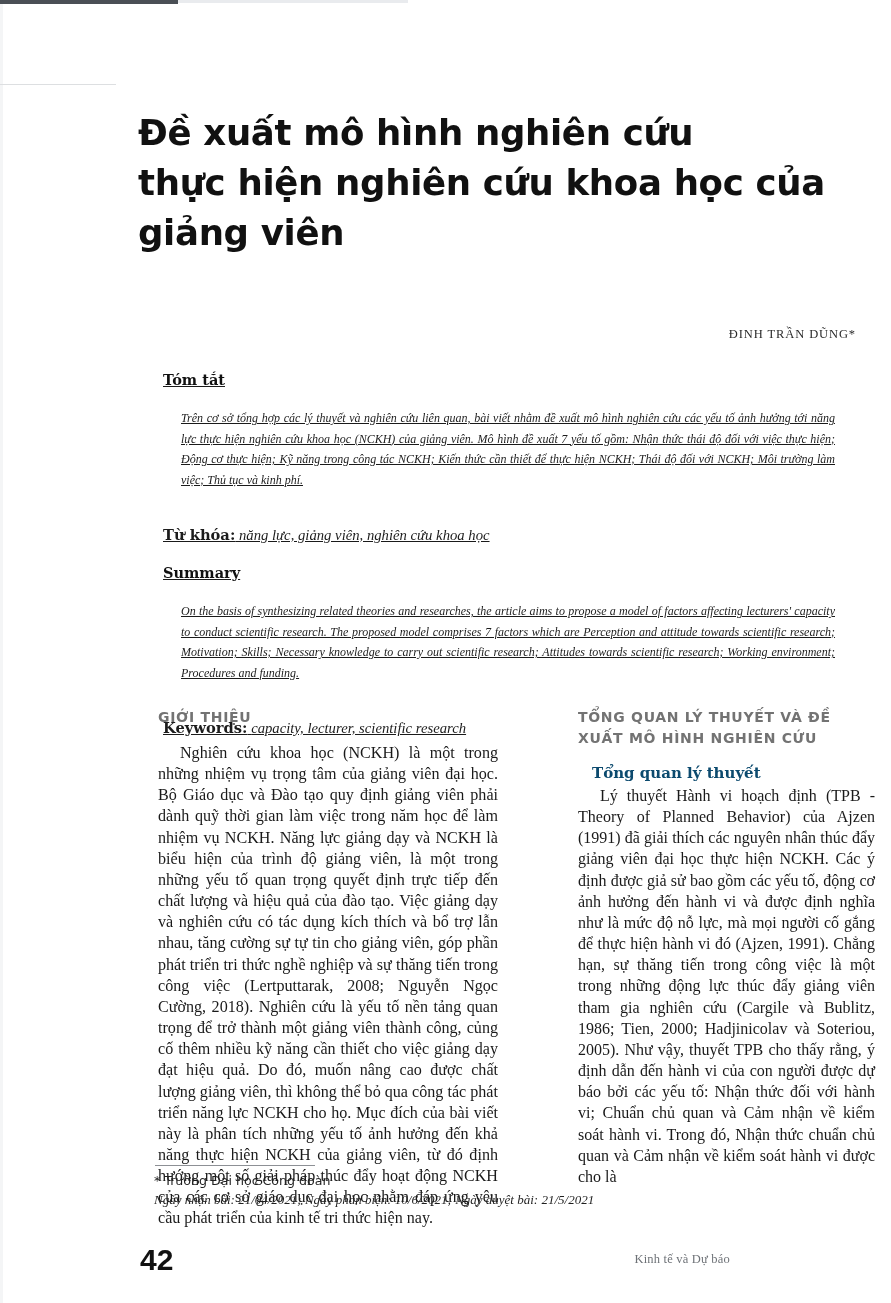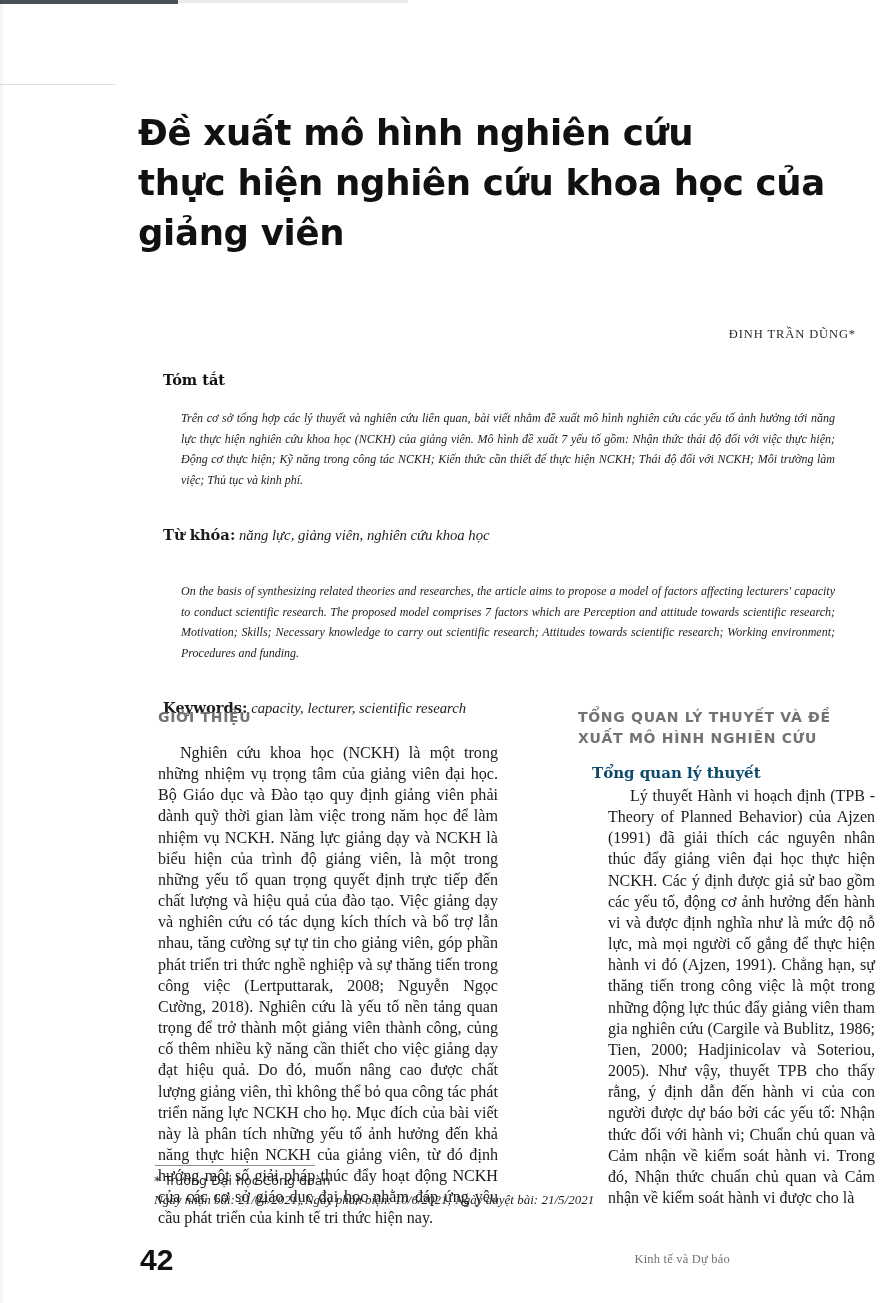--- a/index.html
+++ b/index.html
@@ -94,6 +94,7 @@
     left: 163px;
     top: 370px;
     width: 690px;
+    text-decoration: underline;
   }
   .ab-head {
     font-family: "DejaVu Serif", "Liberation Serif", serif;

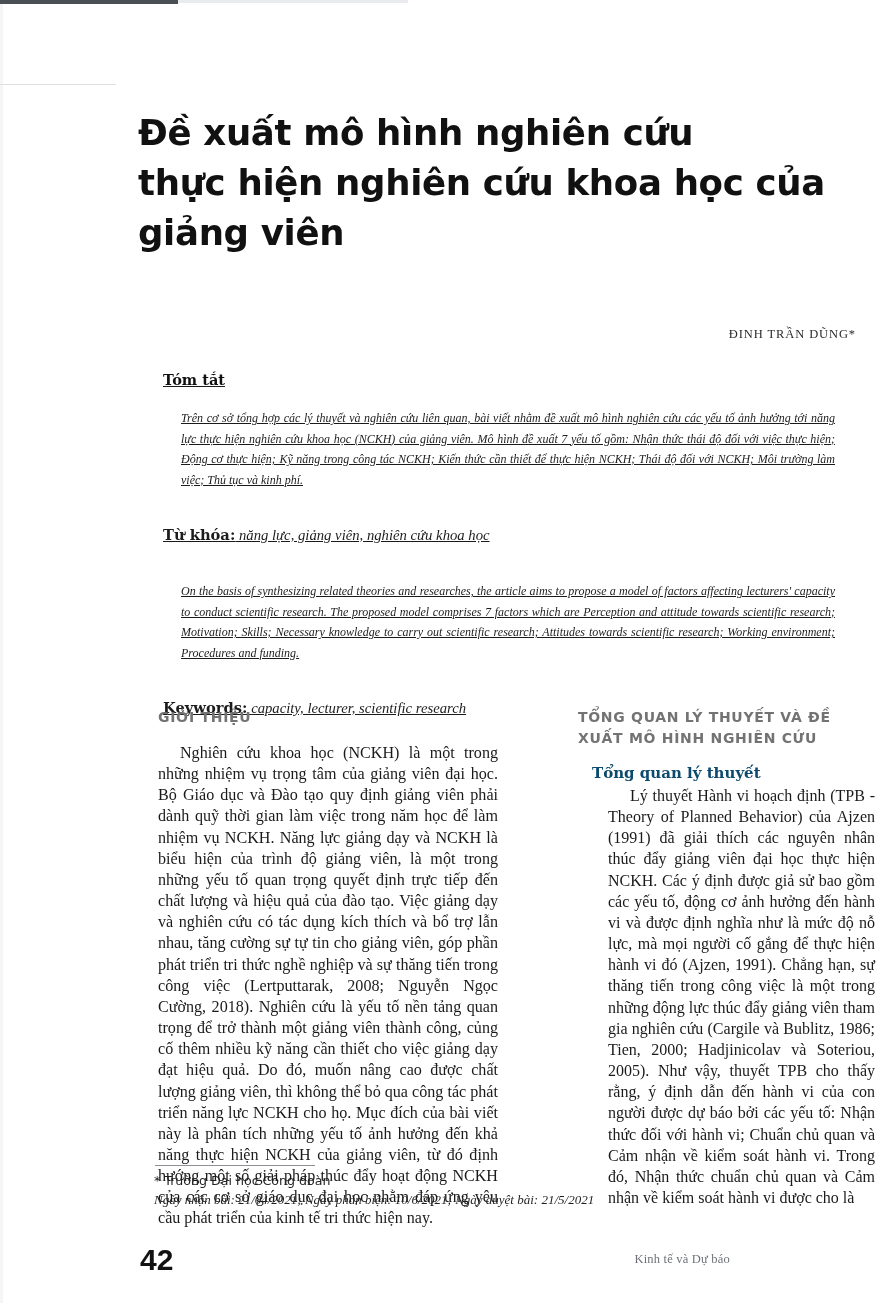--- a/index.html
+++ b/index.html
@@ -252,6 +252,7 @@
 
     <div class="ab-gap"></div>
 
+    <div class="ab-head">Summary</div>
     <p class="ab-body">On the basis of synthesizing related theories and researches, the article aims to propose a model of factors affecting lecturers' capacity to conduct scientific research. The proposed model comprises 7 factors which are Perception and attitude towards scientific research; Motivation; Skills; Necessary knowledge to carry out scientific research; Attitudes towards scientific research; Working environment; Procedures and funding.</p>
 
     <div class="ab-gap"></div>

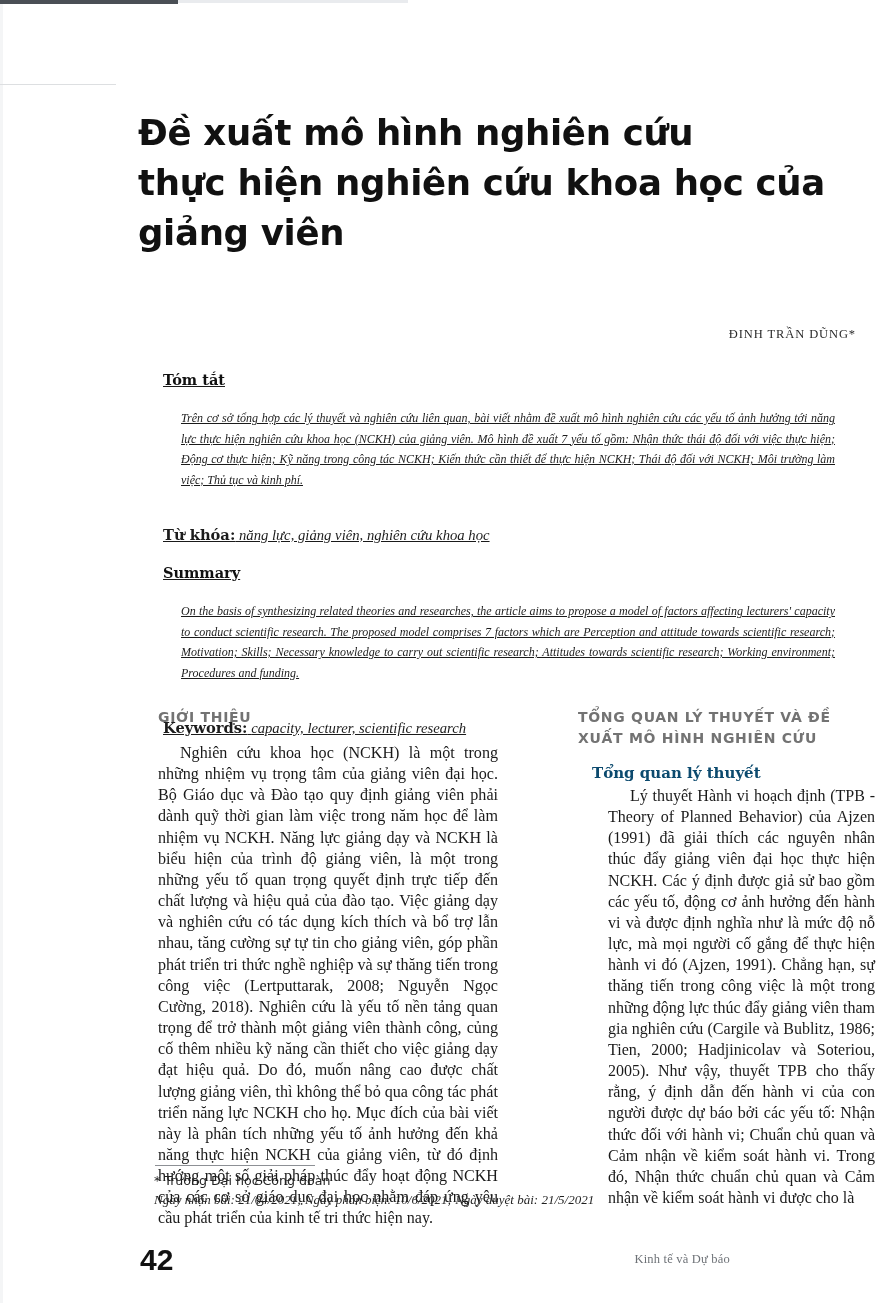--- a/index.html
+++ b/index.html
@@ -165,7 +165,7 @@
     color: #1a1a1a;
     hyphens: none;
   }
-  .col-right .para { font-size: 16.0px; line-height: 21.15px; margin-left: 30px; }
+  .col-right .para { font-size: 16.0px; line-height: 21.15px; }
 
   
   .footnote-rule {

